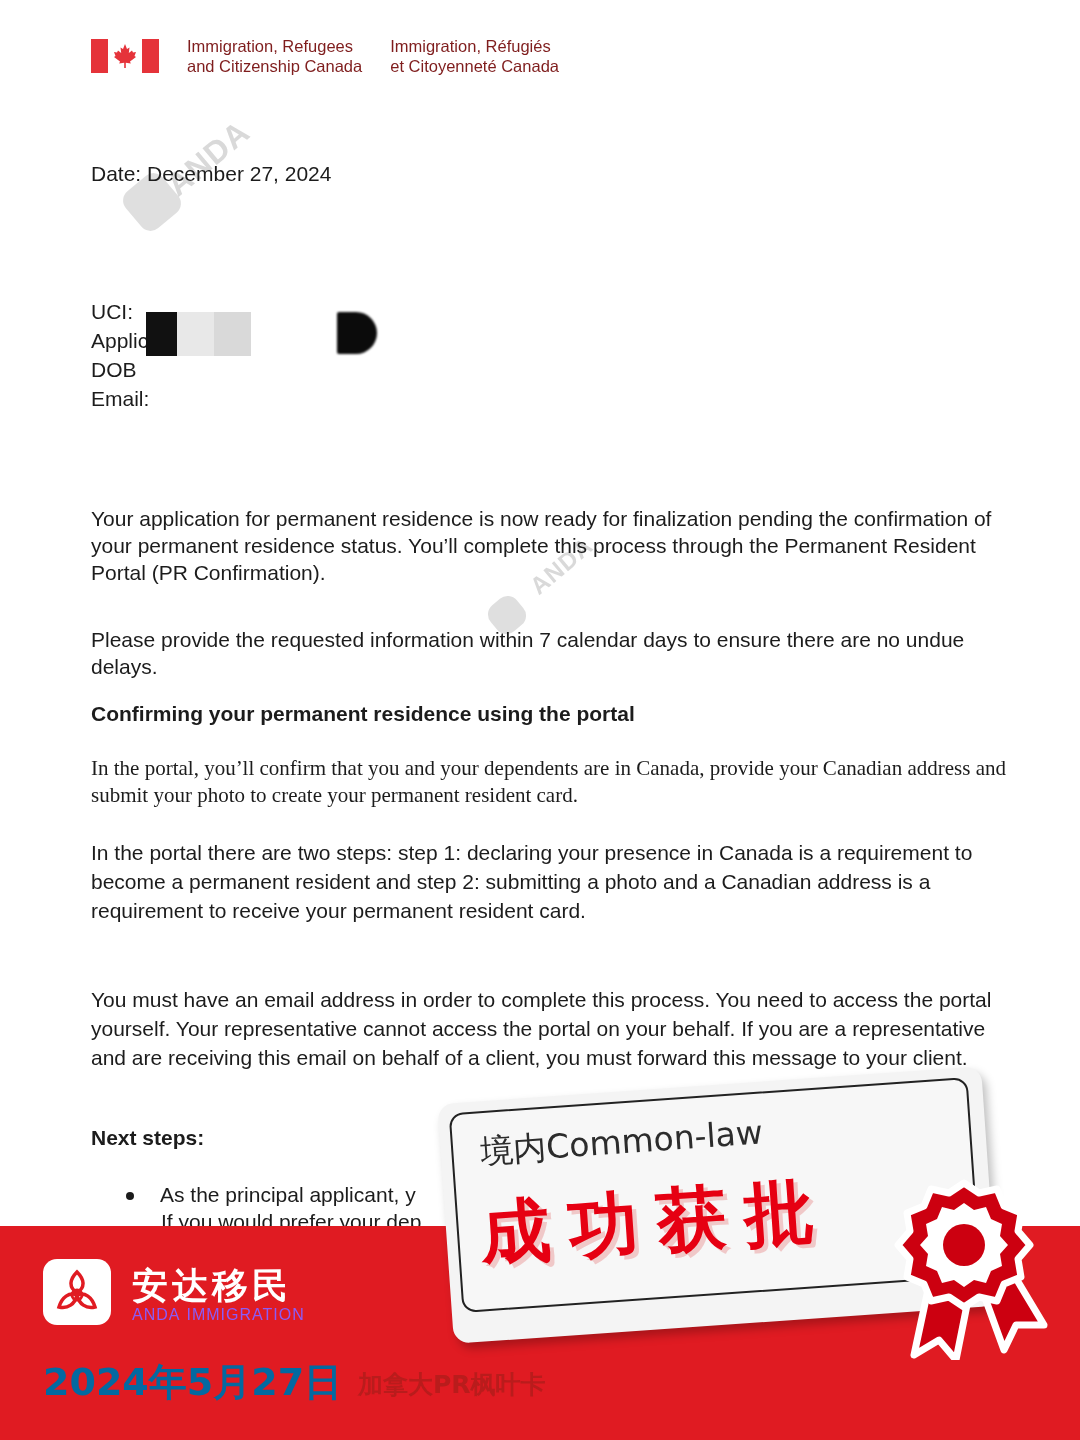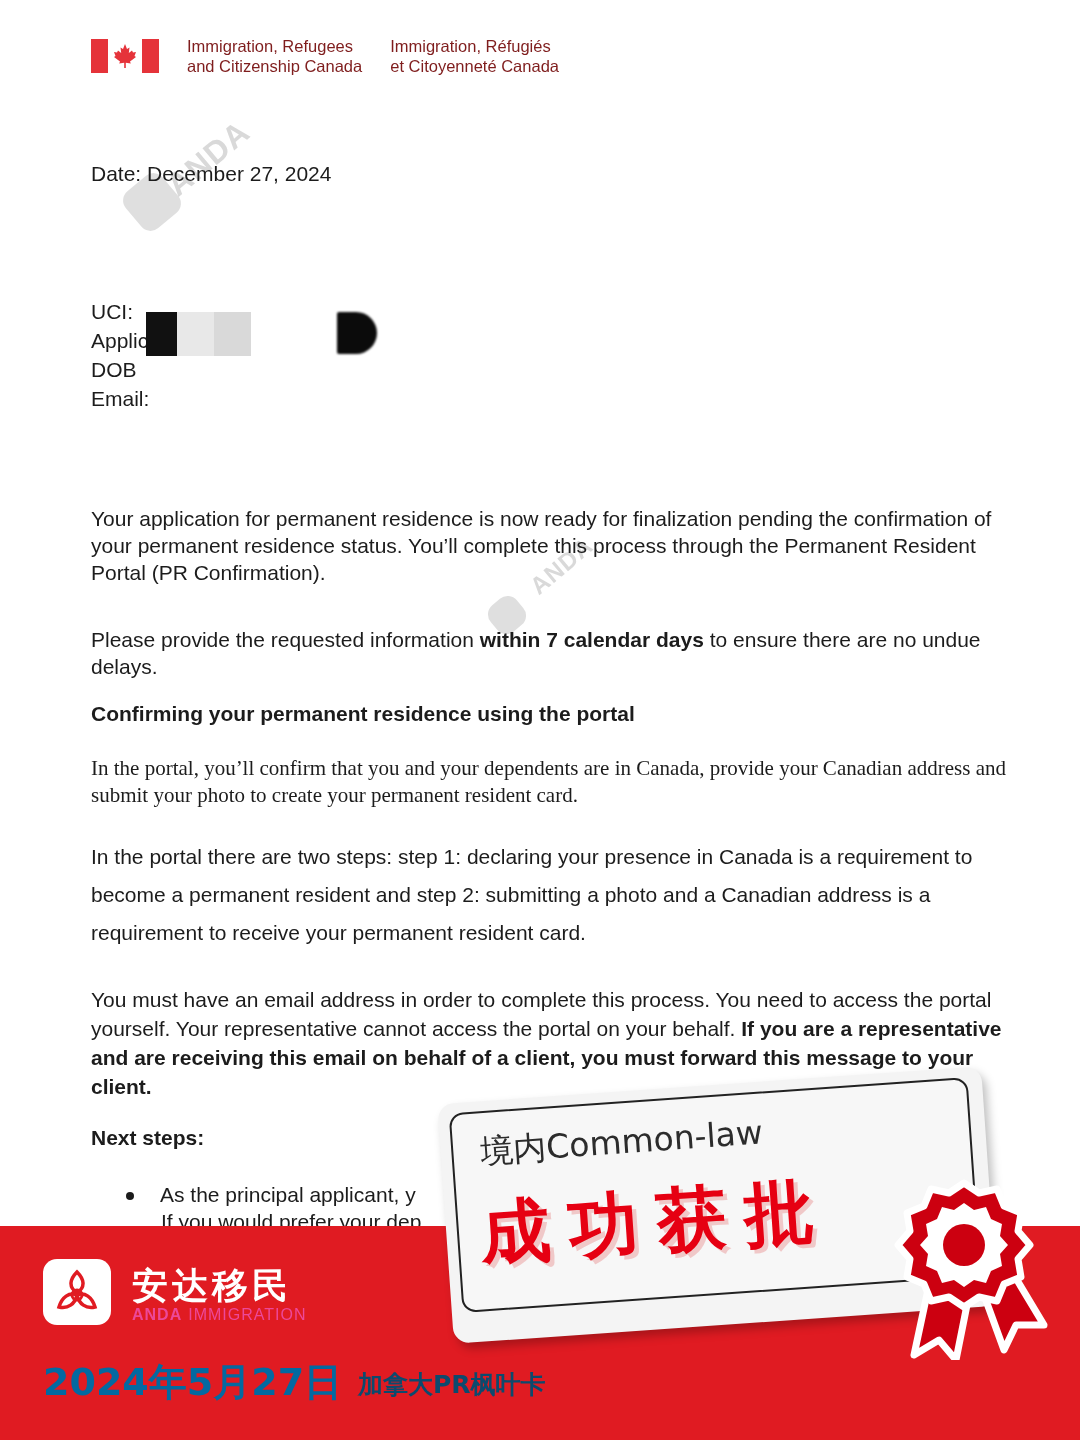--- a/index.html
+++ b/index.html
@@ -33,7 +33,7 @@
   .bullet { top: 1181px; left: 126px; }
   .bullet .dot { display: inline-block; width: 8px; height: 8px; background: #1c1c1c; border-radius: 50%; margin-right: 26px; vertical-align: middle; }
   .bullet2 { top: 1208px; left: 161px; overflow: hidden; height: 18px; }
-  b { font-weight: bold; }
+  b { font-weight: normal; }
 
   
   .wm { position: absolute; color: #c9c9c9; font-weight: bold; opacity: 0.7; transform: rotate(-40deg); font-size: 32px; letter-spacing: 1px; }

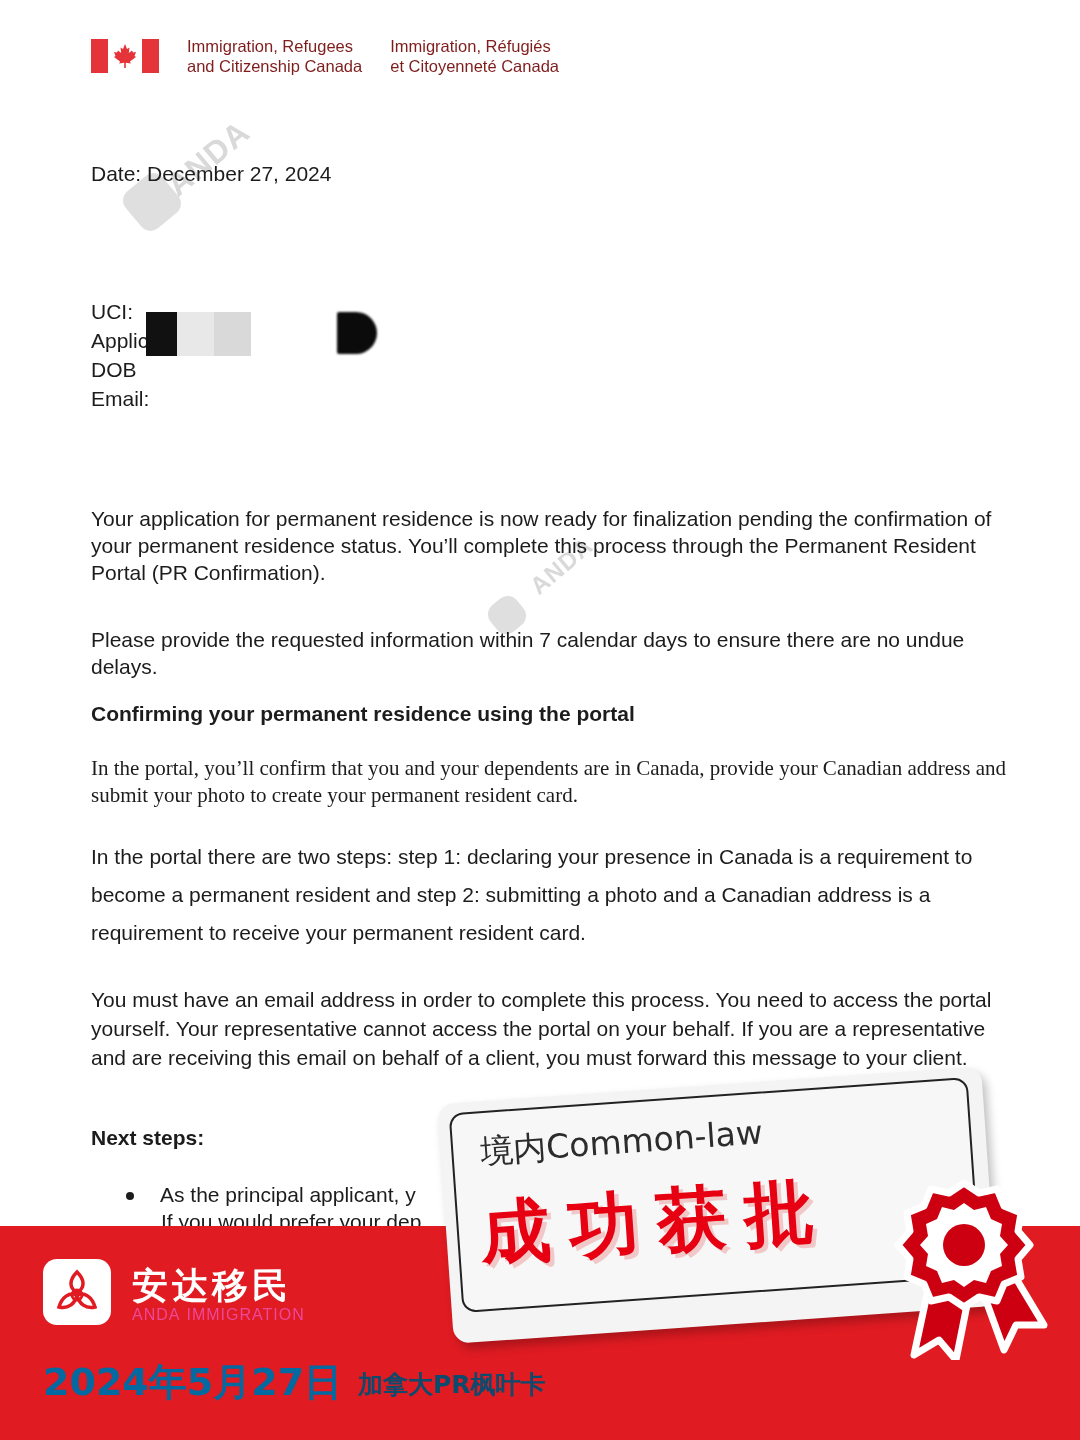--- a/index.html
+++ b/index.html
@@ -27,7 +27,7 @@
   .p2 { top: 626px; }
   .h-portal { top: 700px; font-weight: bold; }
   .p3 { top: 755px; font-family: Liberation Serif, serif; }
-  .p4 { top: 838px; line-height: 38px; }
+  .p4 { top: 838px; line-height: 29px; }
   .p5 { top: 953px; line-height: 29px; margin-top: 32px; }
   .h-next { top: 1124px; font-weight: bold; }
   .bullet { top: 1181px; left: 126px; }

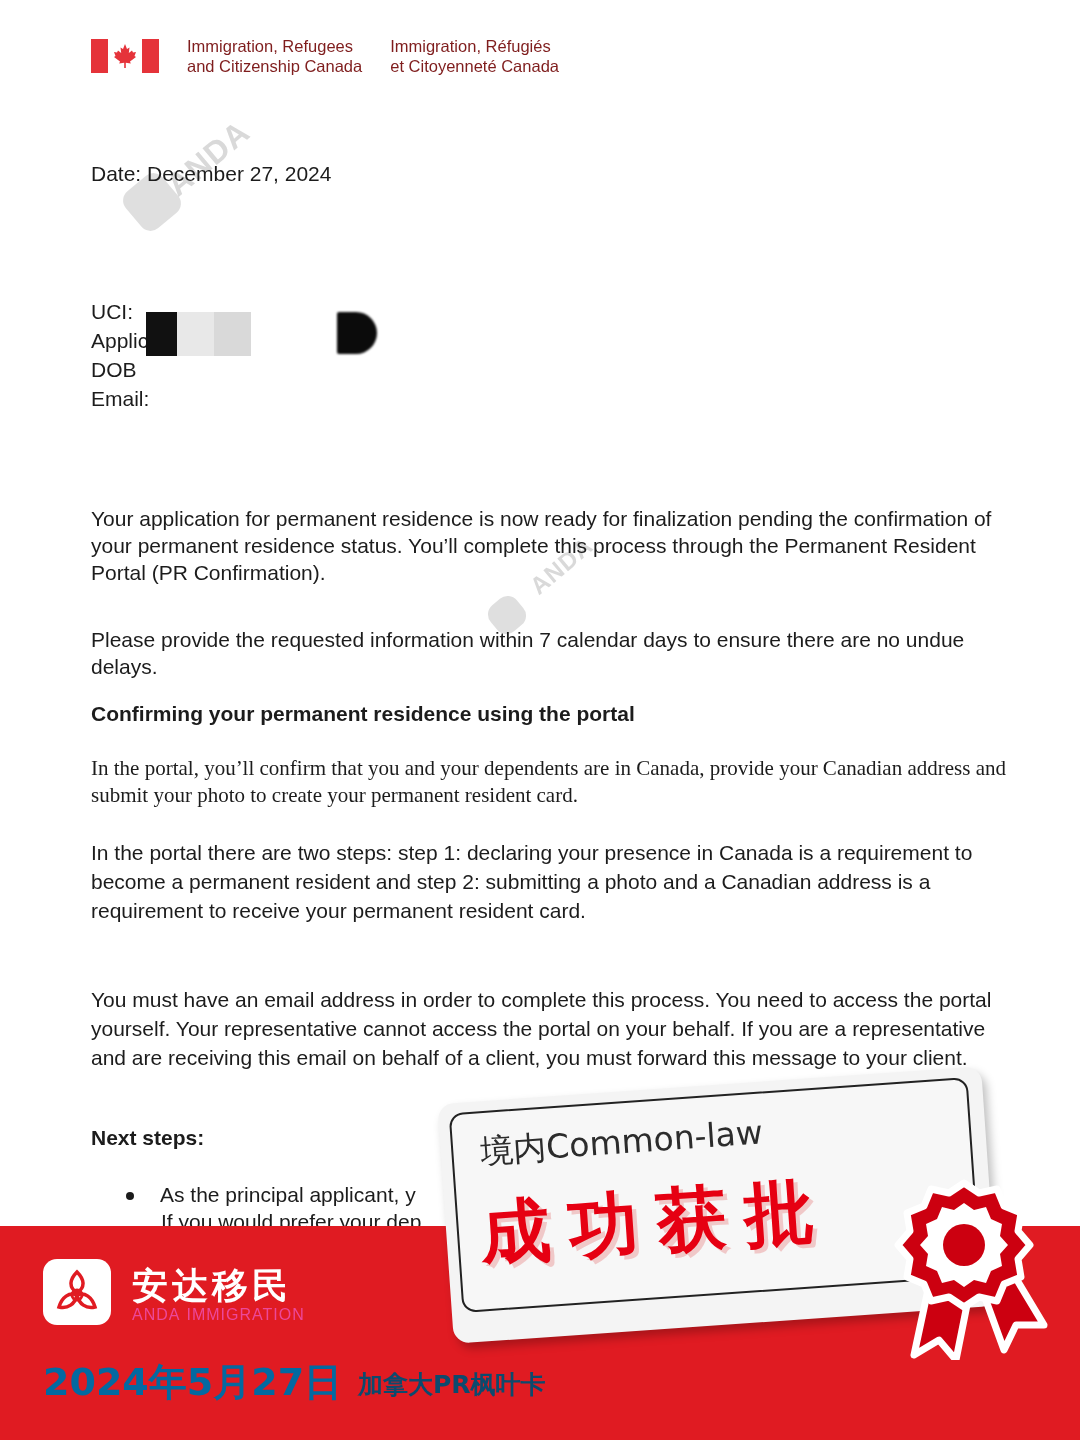--- a/index.html
+++ b/index.html
@@ -44,7 +44,7 @@
   .brand-logo { position: absolute; left: 43px; top: 1259px; width: 68px; height: 66px; background: #ffffff; border-radius: 14px; }
   .brand-logo svg { position: absolute; left: 11px; top: 10px; }
   .brand-cn { position: absolute; left: 132px; top: 1262px; font-size: 36px; font-weight: bold; color: #fff; letter-spacing: 4px; font-family: "DejaVu Sans", sans-serif; }
-  .brand-en { position: absolute; left: 132px; top: 1306px; font-size: 16px; color: #ec4899; letter-spacing: 1px; }
+  .brand-en { position: absolute; left: 132px; top: 1306px; font-size: 16px; color: #8b5cf6; letter-spacing: 1px; }
   .brand-en b { margin-right: 6px; }
   .date-cn { position: absolute; left: 43px; top: 1357px; font-size: 38px; font-weight: bold; color: #0369a1; font-family: "DejaVu Sans", sans-serif; }
   .sub-cn { position: absolute; left: 358px; top: 1368px; font-size: 25px; color: #0c4a6e; font-weight: bold; font-family: "DejaVu Sans", sans-serif; }

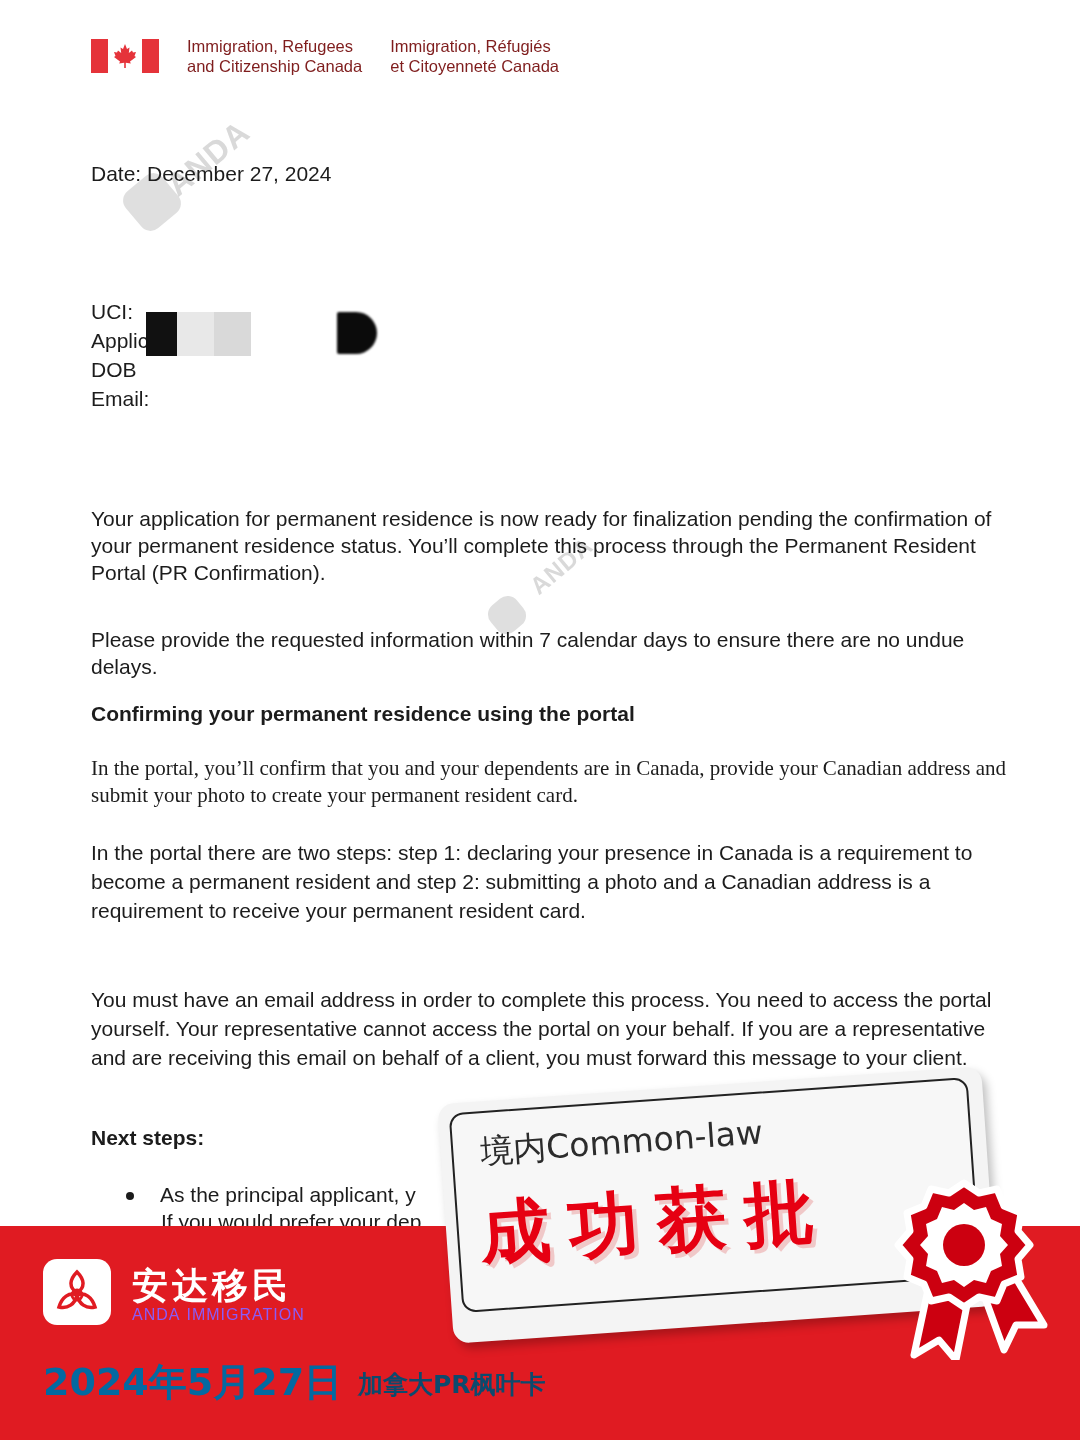--- a/index.html
+++ b/index.html
@@ -47,7 +47,7 @@
   .brand-en { position: absolute; left: 132px; top: 1306px; font-size: 16px; color: #8b5cf6; letter-spacing: 1px; }
   .brand-en b { margin-right: 6px; }
   .date-cn { position: absolute; left: 43px; top: 1357px; font-size: 38px; font-weight: bold; color: #0369a1; font-family: "DejaVu Sans", sans-serif; }
-  .sub-cn { position: absolute; left: 358px; top: 1368px; font-size: 25px; color: #0c4a6e; font-weight: bold; font-family: "DejaVu Sans", sans-serif; }
+  .sub-cn { position: absolute; left: 358px; top: 1368px; font-size: 25px; color: #b91c1c; font-weight: bold; font-family: "DejaVu Sans", sans-serif; }
 
   
   .card-shadow { position: absolute; left: 445px; top: 1085px; width: 545px; height: 240px; background: #f4f4f4;

